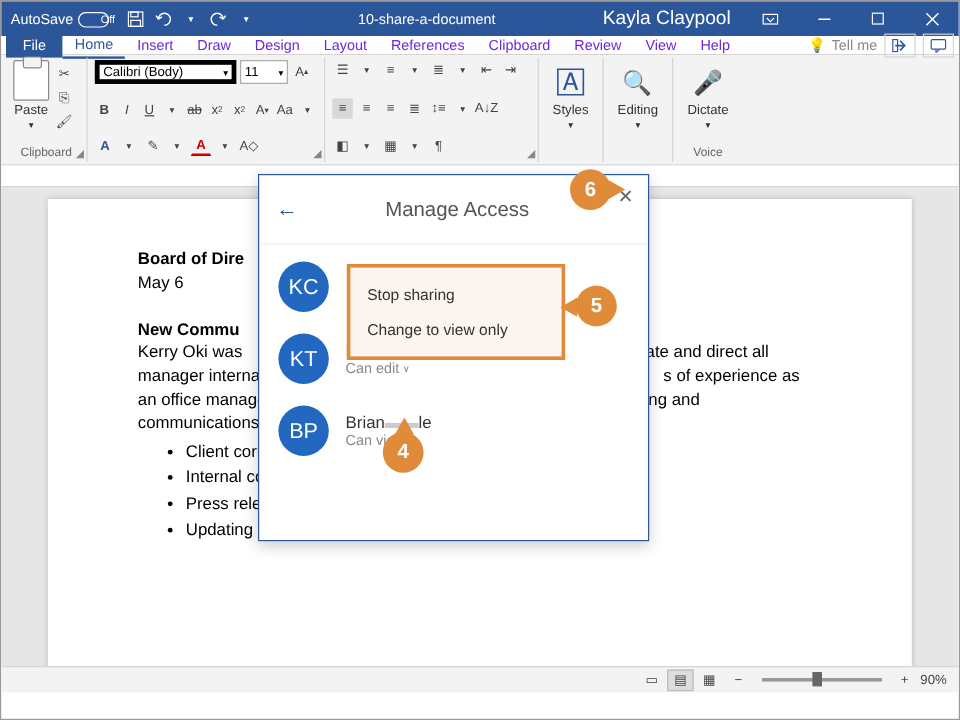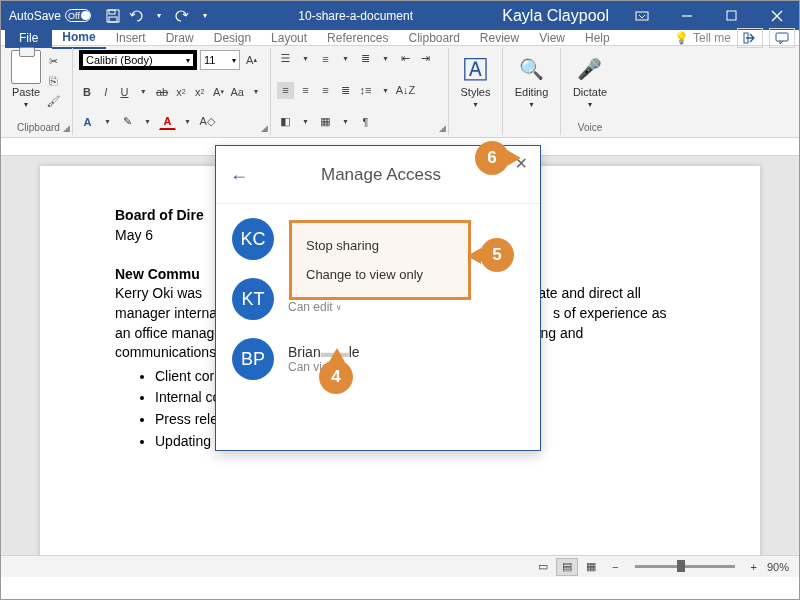--- a/index.html
+++ b/index.html
@@ -5,7 +5,7 @@
 *{margin:0;padding:0;box-sizing:border-box;font-family:'Segoe UI',Arial,sans-serif}
 body{width:800px;height:600px;overflow:hidden;background:#fff;border:1px solid #999;position:relative}
 .titlebar{height:29px;background:#2b579a;display:flex;align-items:center;color:#fff;font-size:12px}
-.autosave{display:flex;align-items:center;gap:4px;padding:0 8px}
+.autosave{display:flex;align-items:flex-end;gap:4px;padding:0 8px}
 .toggle{width:26px;height:13px;border:1px solid #fff;border-radius:8px;position:relative;display:flex;align-items:center}
 .toggle::after{content:'';width:9px;height:9px;background:#fff;border-radius:50%;margin-left:1px}
 .toggle-label{font-size:9px;margin-left:2px}

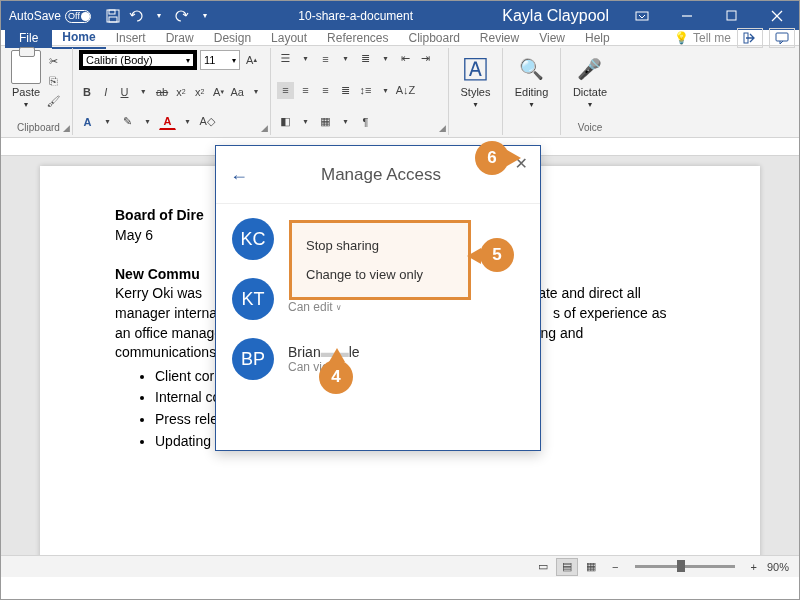--- a/index.html
+++ b/index.html
@@ -8,7 +8,7 @@
 .autosave{display:flex;align-items:flex-end;gap:4px;padding:0 8px}
 .toggle{width:26px;height:13px;border:1px solid #fff;border-radius:8px;position:relative;display:flex;align-items:center}
 .toggle::after{content:'';width:9px;height:9px;background:#fff;border-radius:50%;margin-left:1px}
-.toggle-label{font-size:9px;margin-left:2px}
+.toggle-label{font-size:9px;margin-left:18px}
 .qat{display:flex;gap:7px;padding:0 6px;align-items:center}
 .qat-btn{width:16px;height:16px;display:flex;align-items:center;justify-content:center;color:#fff}
 .doctitle{flex:1;text-align:center;font-size:12px}

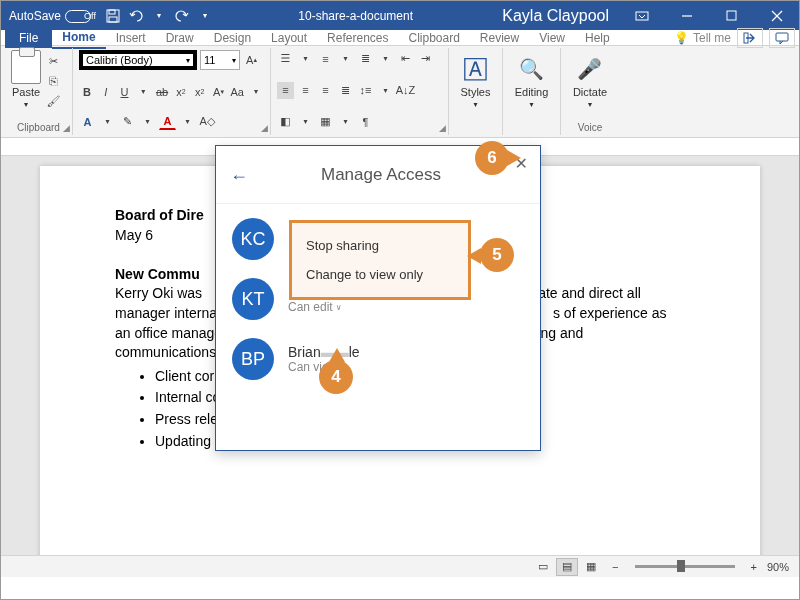--- a/index.html
+++ b/index.html
@@ -18,7 +18,7 @@
 .ribbon-tabs{height:16px;background:#fff;display:flex;align-items:center;padding:0 4px;gap:0;font-size:12px;border-bottom:1px solid #d4d4d4}
 .tab{padding:3px 10px;color:#737373;cursor:pointer}
 .tab.file{background:#2b579a;color:#fff;padding:3px 14px}
-.tab.active{color:#2b579a;border-bottom:2px solid #2b579a;font-weight:700}
+.tab.active{color:#2b579a;border-bottom:2px solid #2b579a;font-weight:400}
 .tab-right{margin-left:auto;display:flex;align-items:center;gap:6px}
 .tellme{display:flex;align-items:center;gap:4px;color:#888;font-size:12px}
 .share-btn{width:26px;height:20px;border:1px solid #d4d4d4;display:flex;align-items:center;justify-content:center;color:#2b579a;font-size:12px}

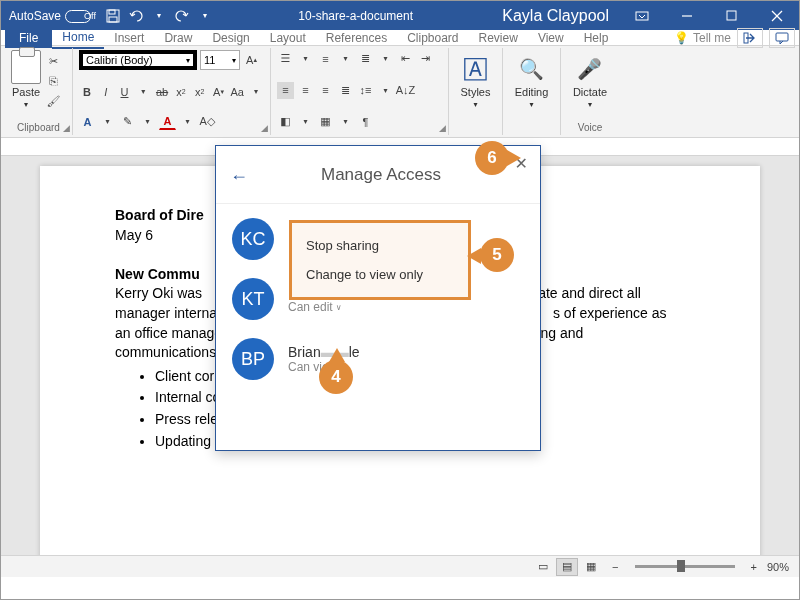--- a/index.html
+++ b/index.html
@@ -16,7 +16,7 @@
 .winbtns{display:flex}
 .winbtn{width:45px;height:29px;display:flex;align-items:center;justify-content:center;font-size:11px}
 .ribbon-tabs{height:16px;background:#fff;display:flex;align-items:center;padding:0 4px;gap:0;font-size:12px;border-bottom:1px solid #d4d4d4}
-.tab{padding:3px 10px;color:#737373;cursor:pointer}
+.tab{padding:3px 10px;color:#6d28d9;cursor:pointer}
 .tab.file{background:#2b579a;color:#fff;padding:3px 14px}
 .tab.active{color:#2b579a;border-bottom:2px solid #2b579a;font-weight:400}
 .tab-right{margin-left:auto;display:flex;align-items:center;gap:6px}

